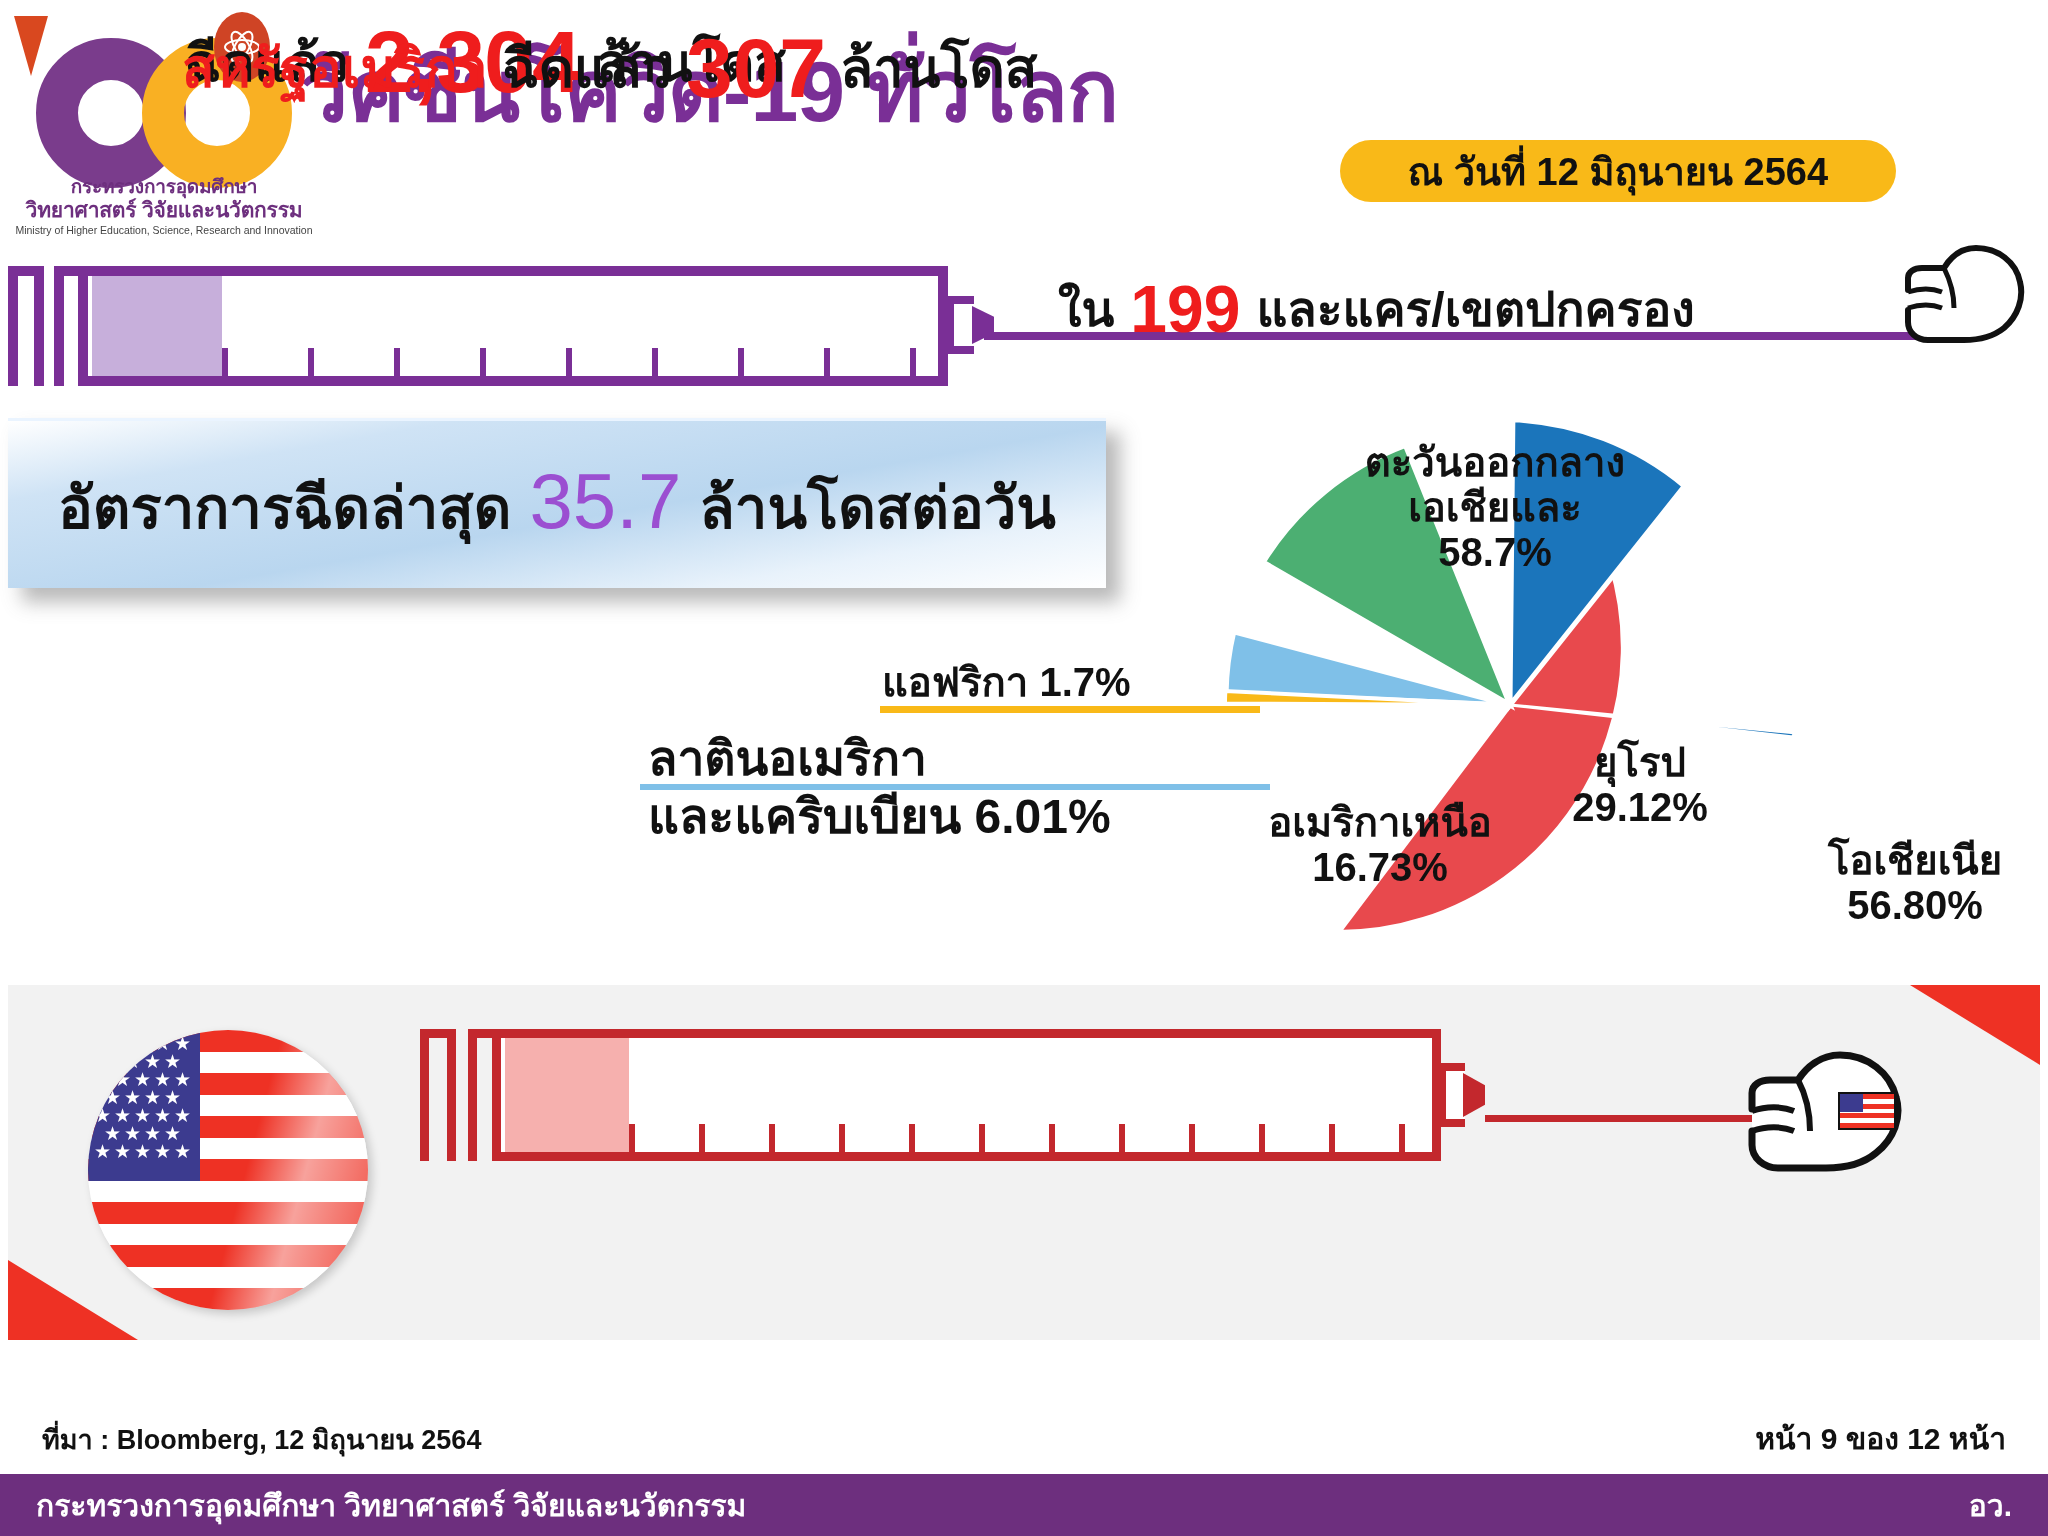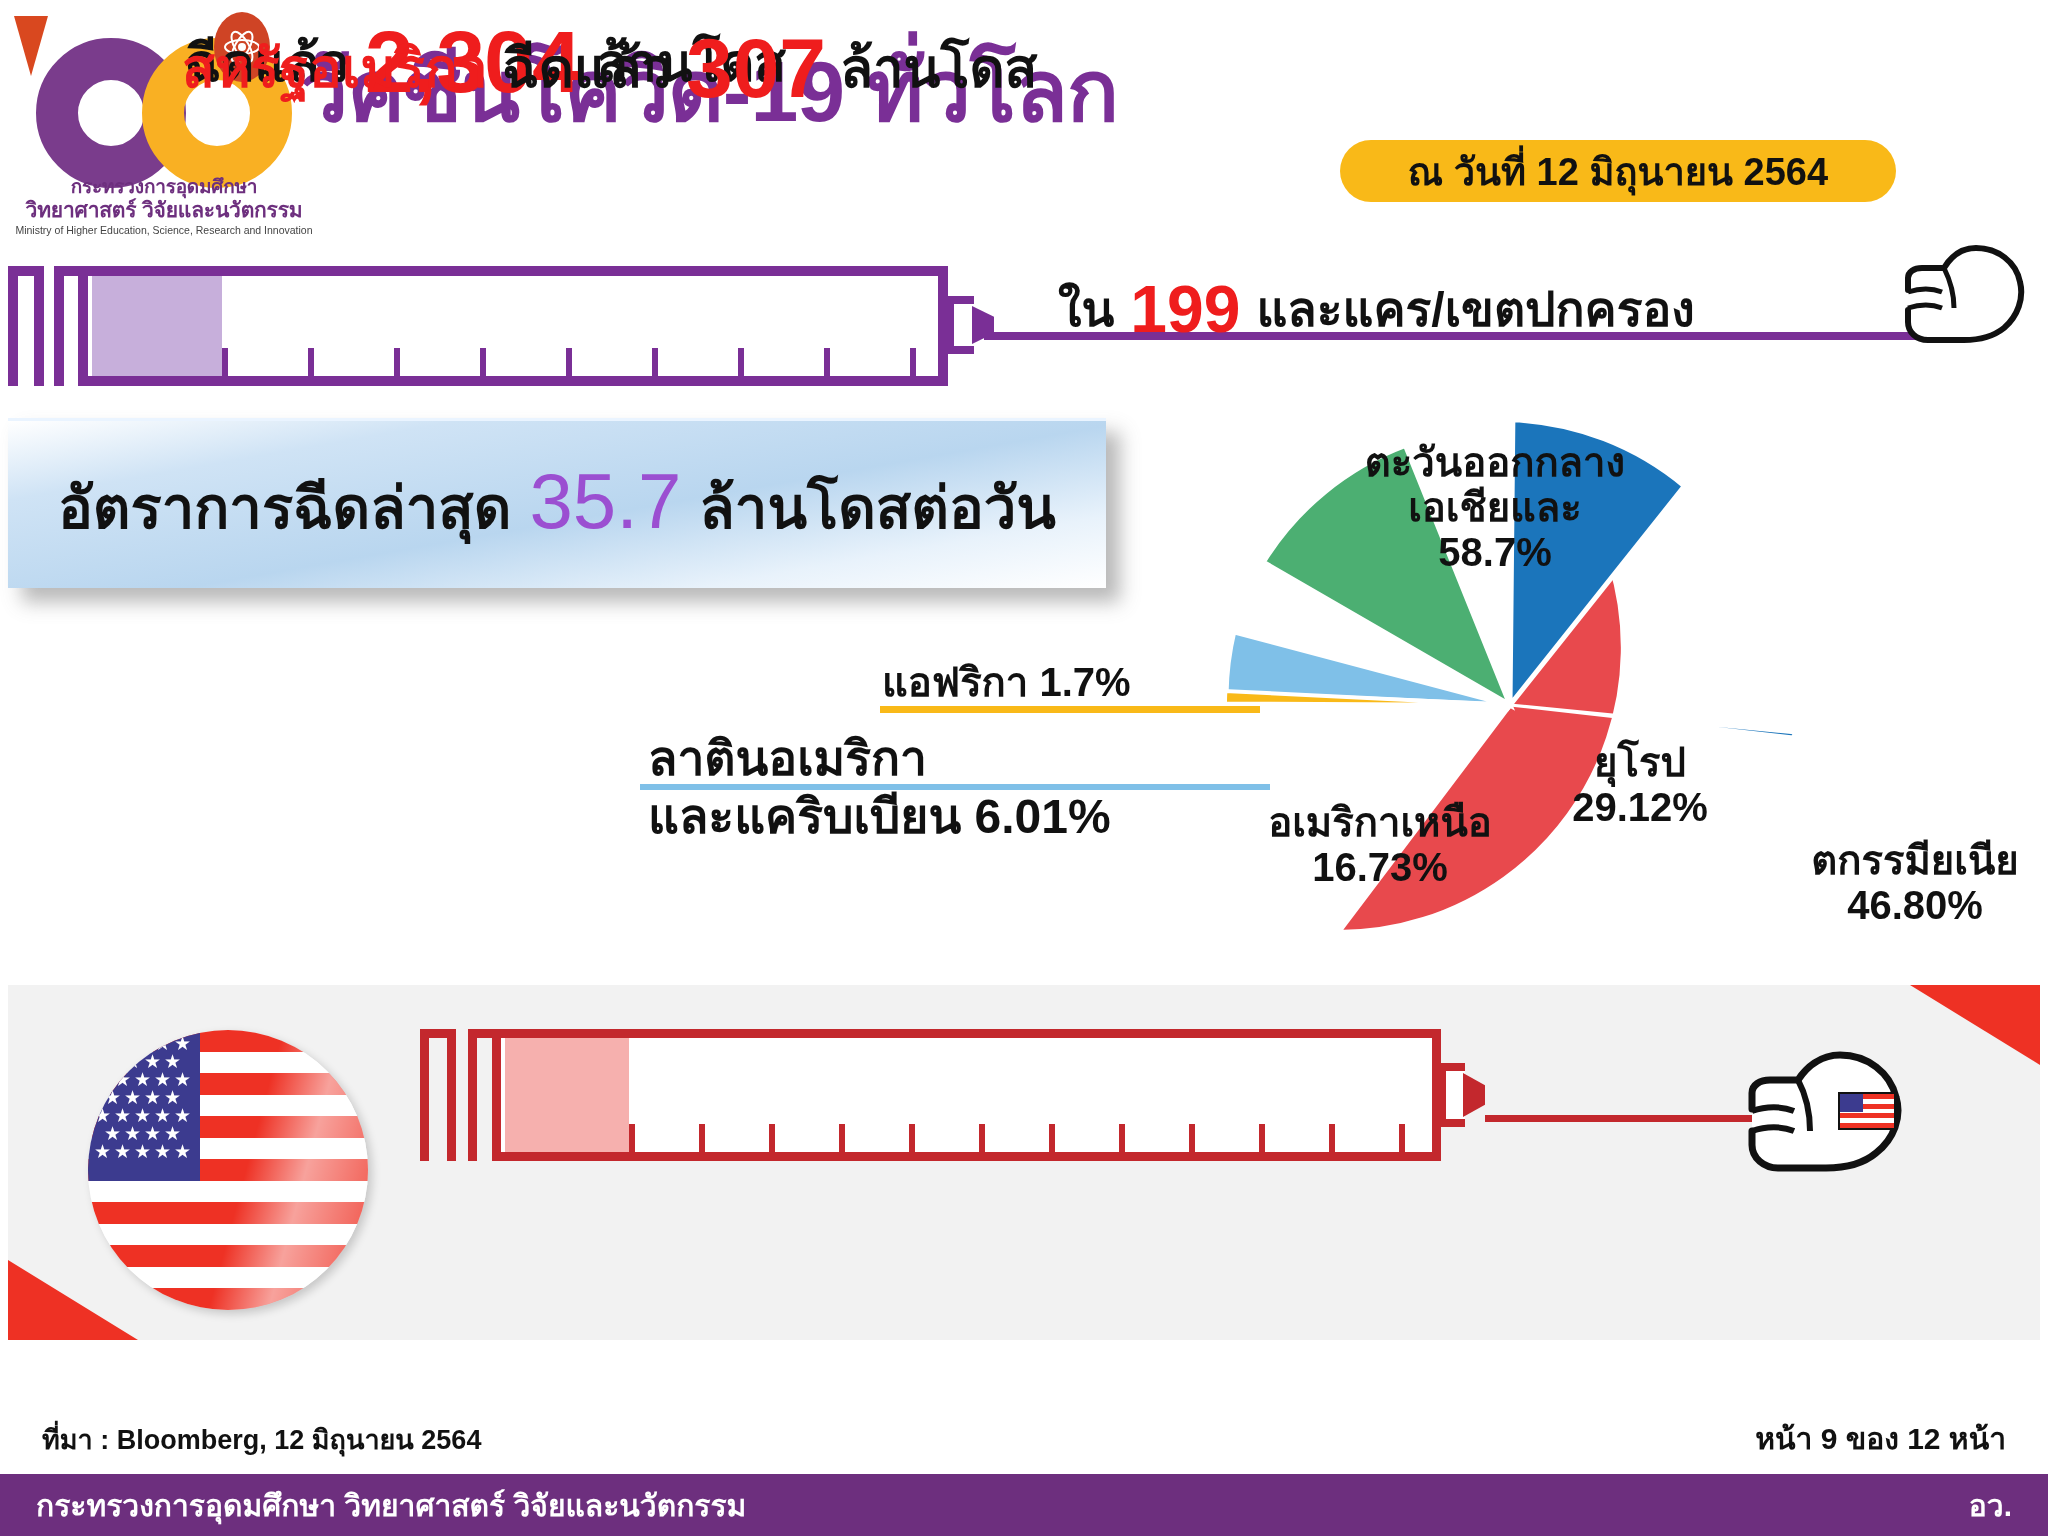--- a/index.html
+++ b/index.html
@@ -354,7 +354,7 @@
   </div>
 
   <div id="lbl-oceania">
-    <div>ตกรรมียเนีย</div>
+    <div>โอเชียเนีย</div>
     <div>46.80%</div>
   </div>
 

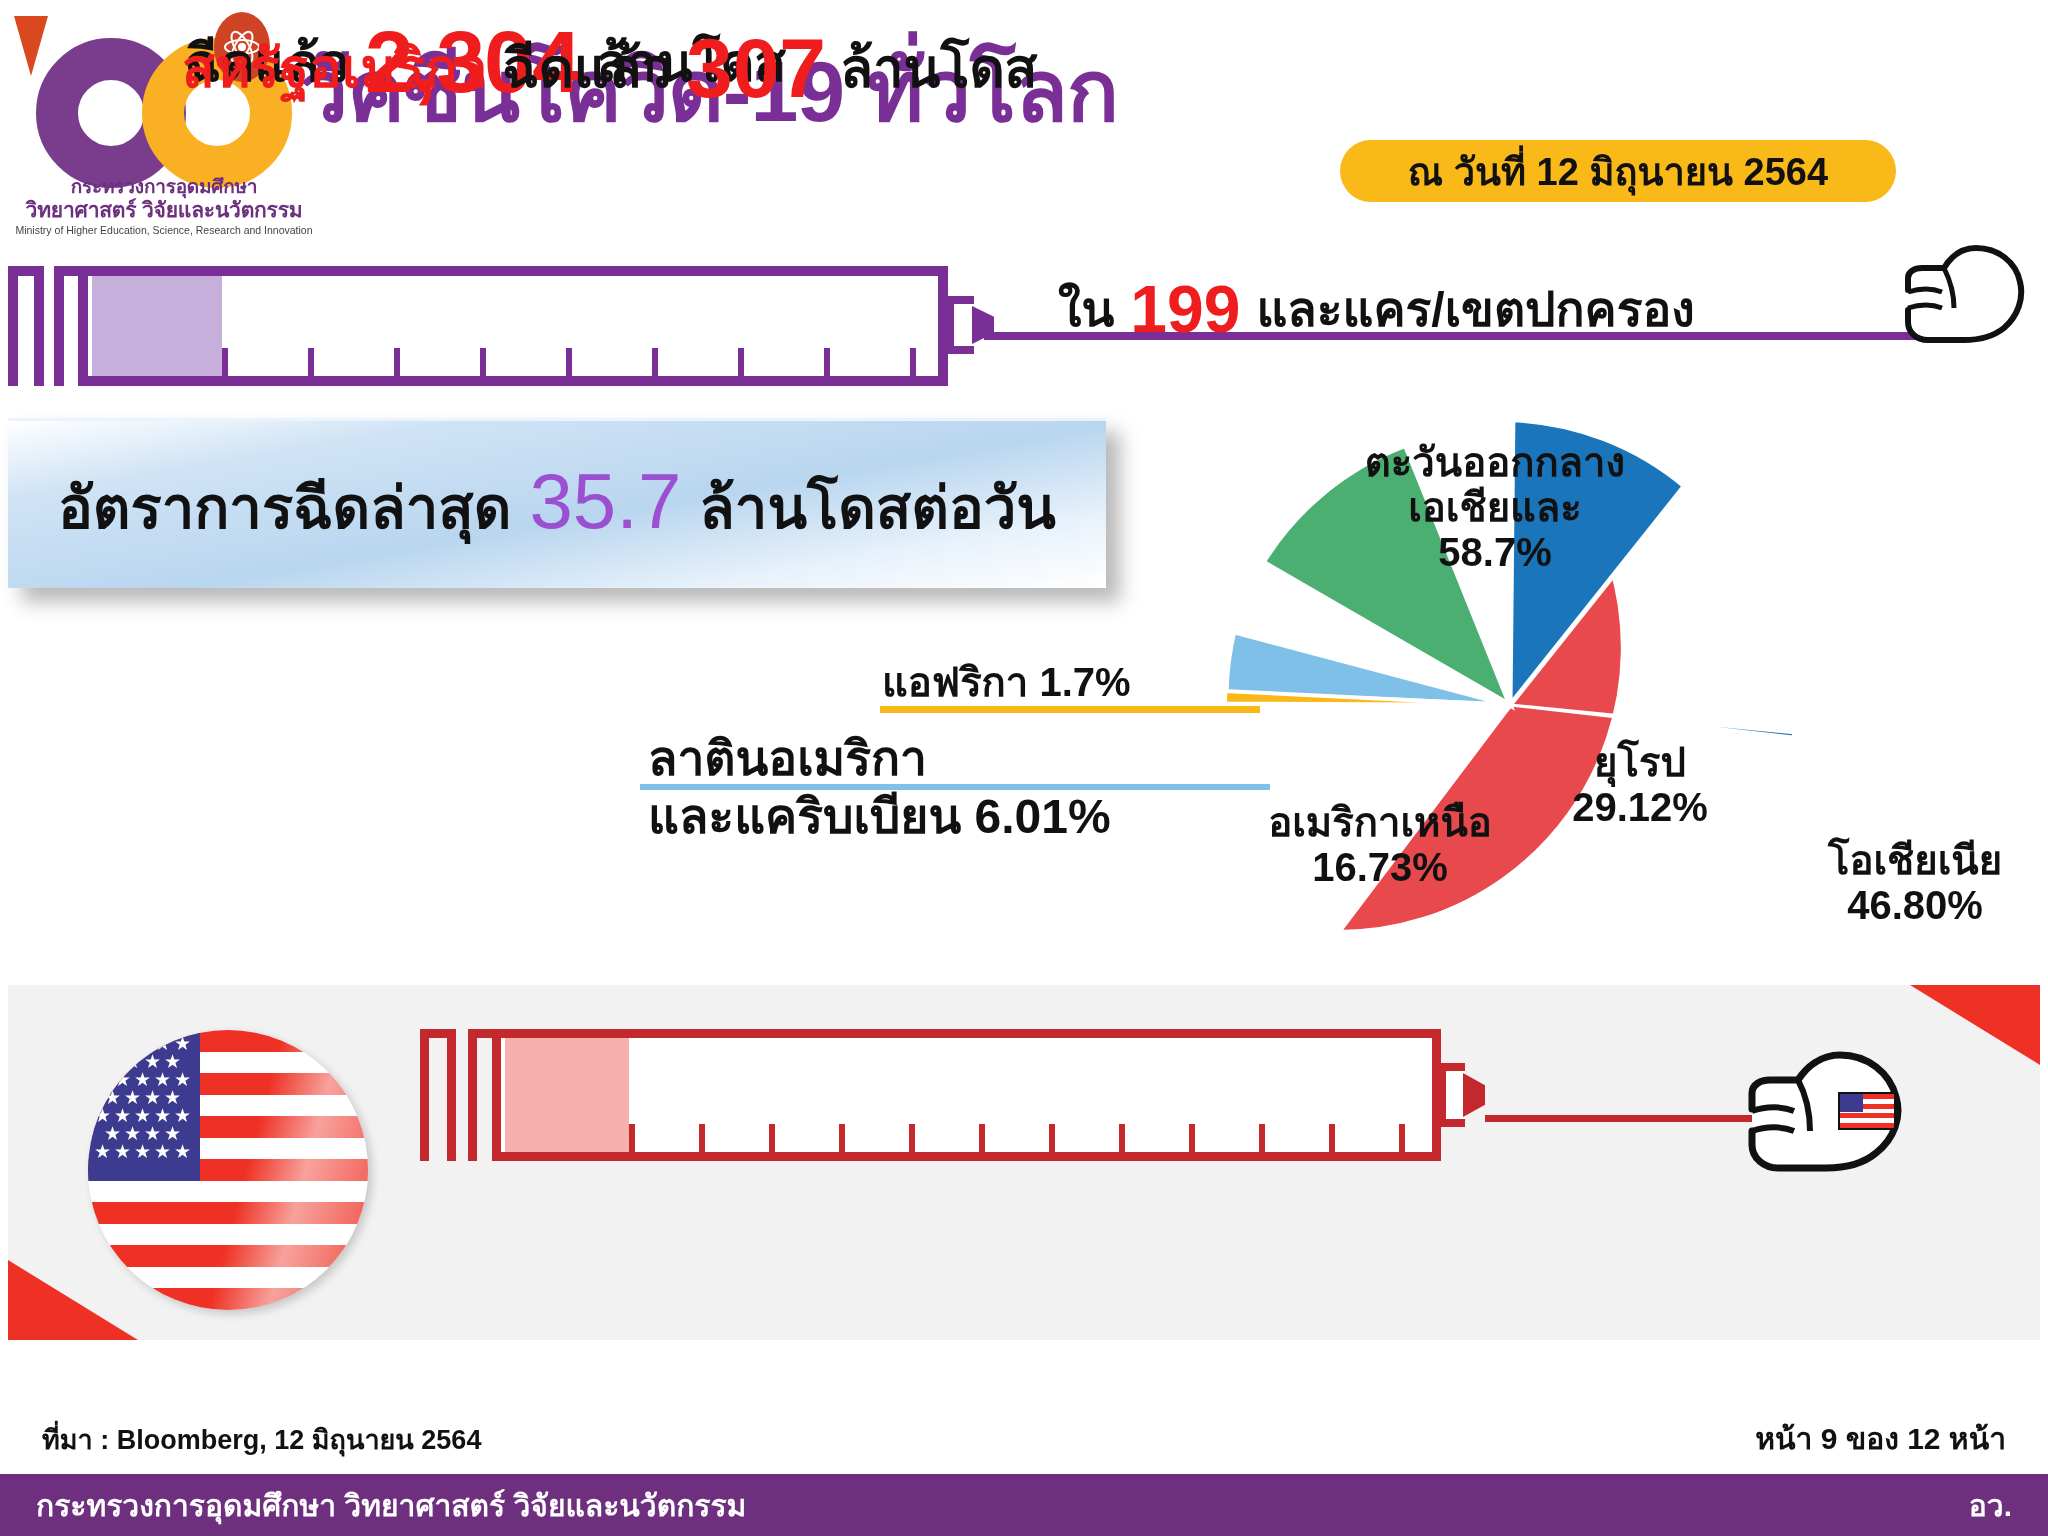--- a/index.html
+++ b/index.html
@@ -355,7 +355,7 @@
 
   <div id="lbl-oceania">
     <div>โอเชียเนีย</div>
-    <div>46.80%</div>
+    <div>56.80%</div>
   </div>
 
   <div id="lbl-africa">แอฟริกา 1.7%</div>

